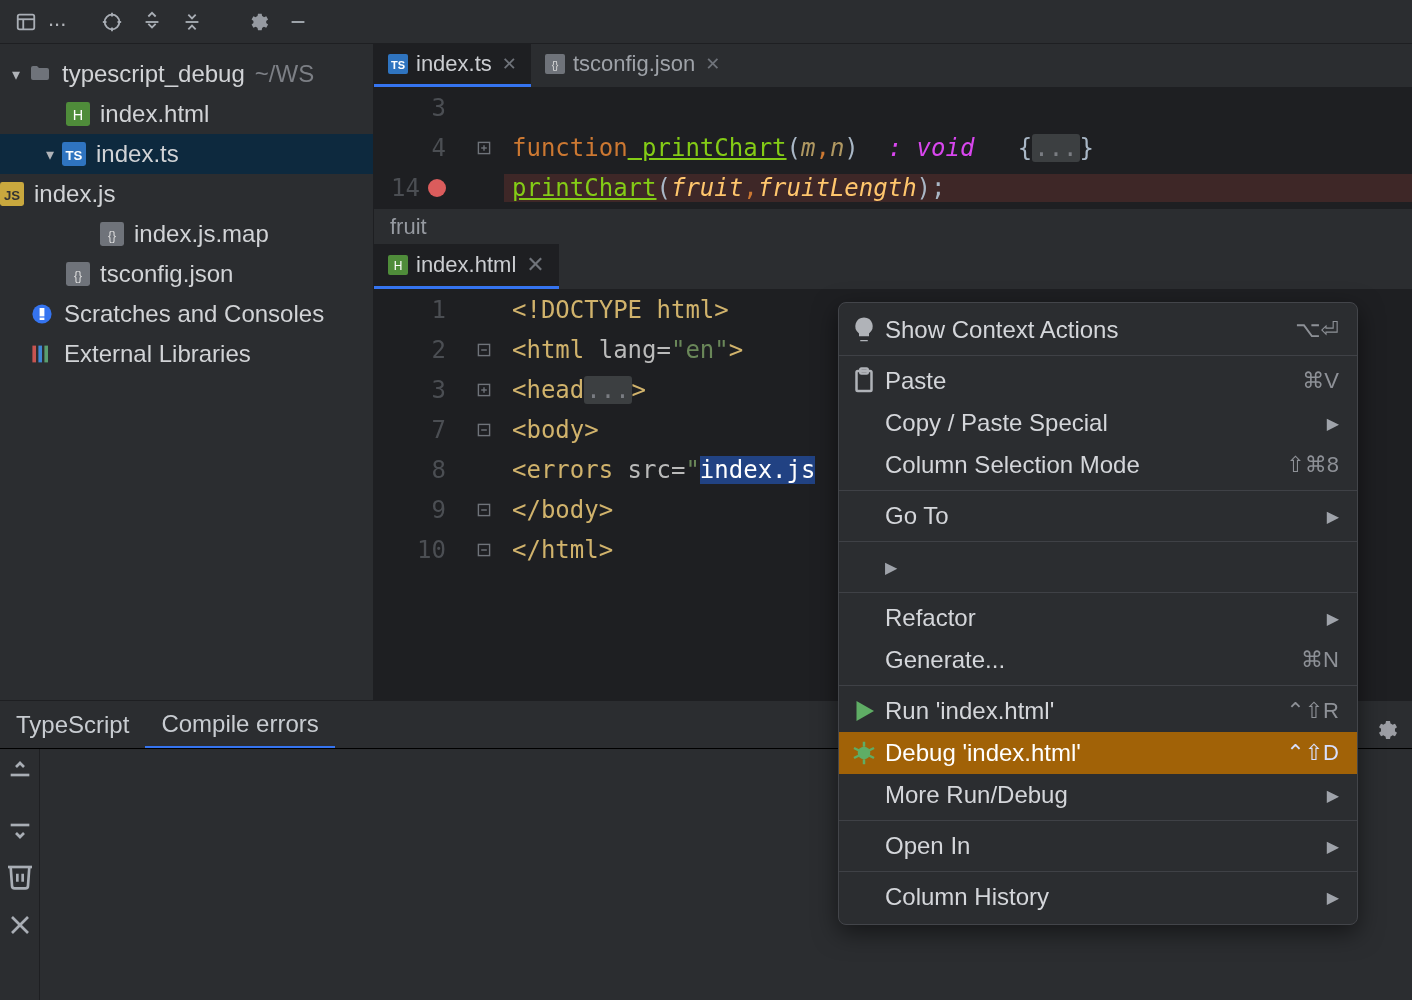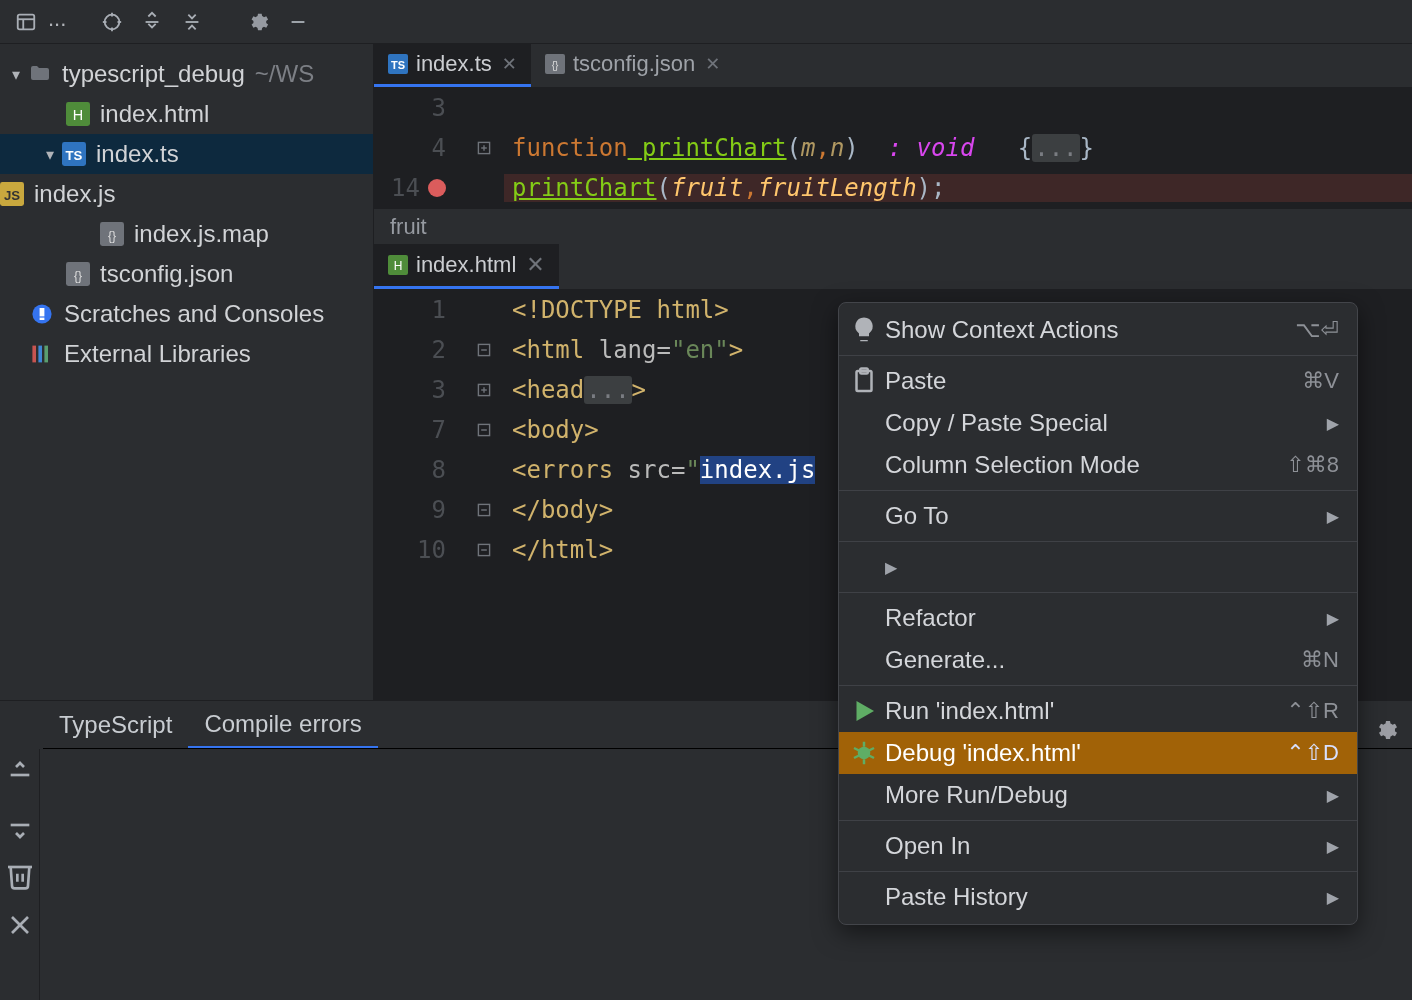--- a/index.html
+++ b/index.html
@@ -196,7 +196,6 @@
   align-items: center;
   height: 48px;
   border-bottom: 1px solid #000;
-  margin-left: 43px;
 }
 .bottom-tab {
   padding: 8px 16px;

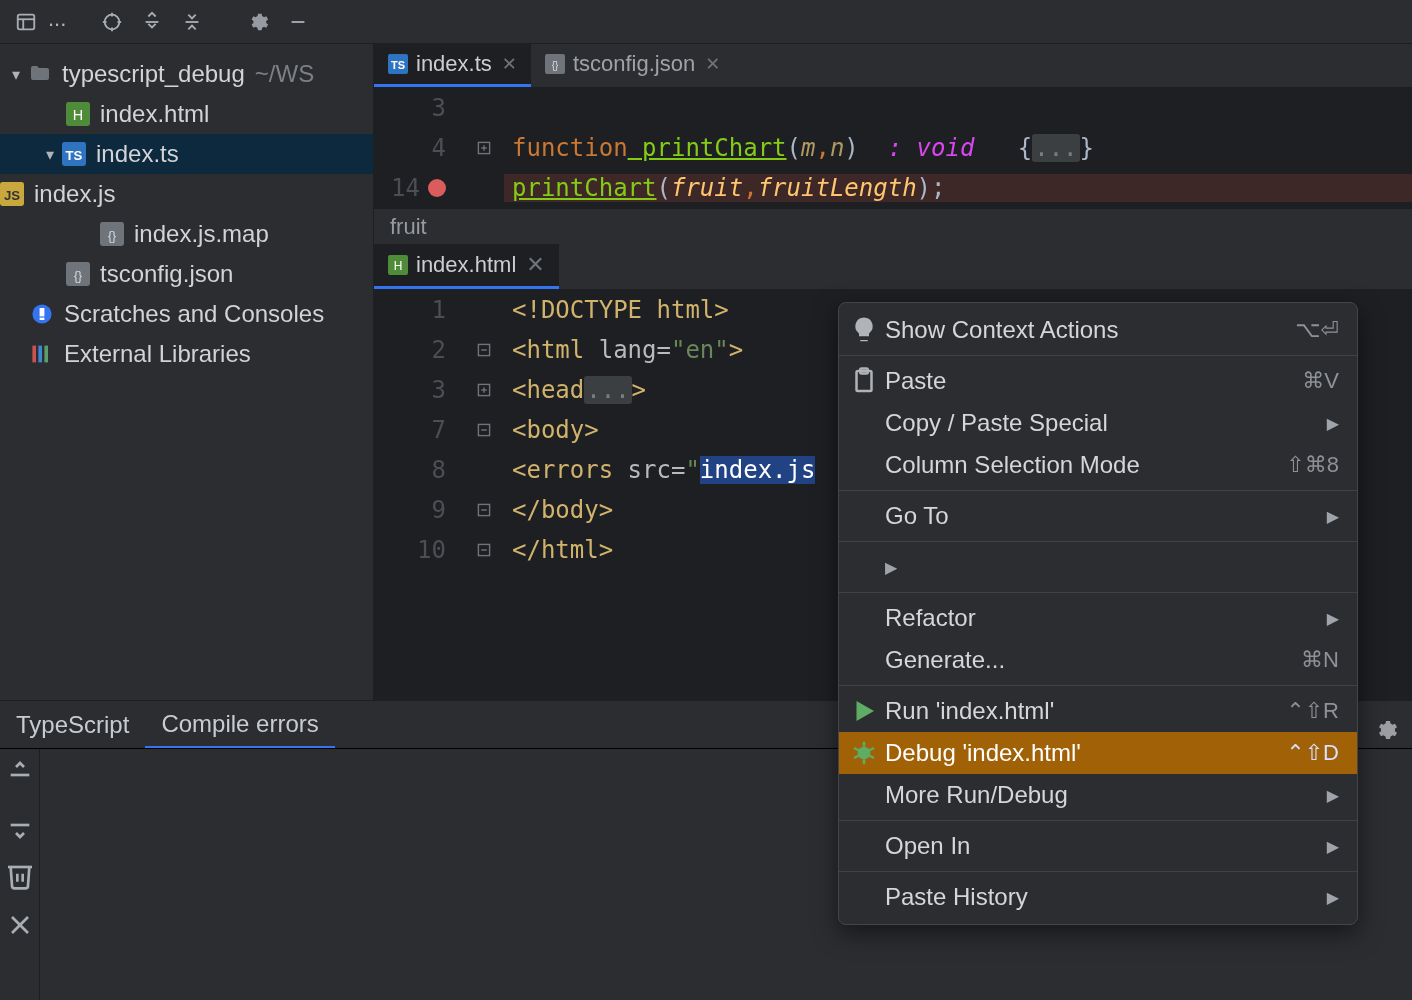--- a/index.html
+++ b/index.html
@@ -686,7 +686,7 @@
   <div class="menu-sep"></div>
   <div class="menu-item">
     <span class="menu-icon"></span>
-      <span class="label">Paste History</span>
+      <span class="label">Column History</span>
       <span class="chev">▶</span>
   </div>
 </div>

